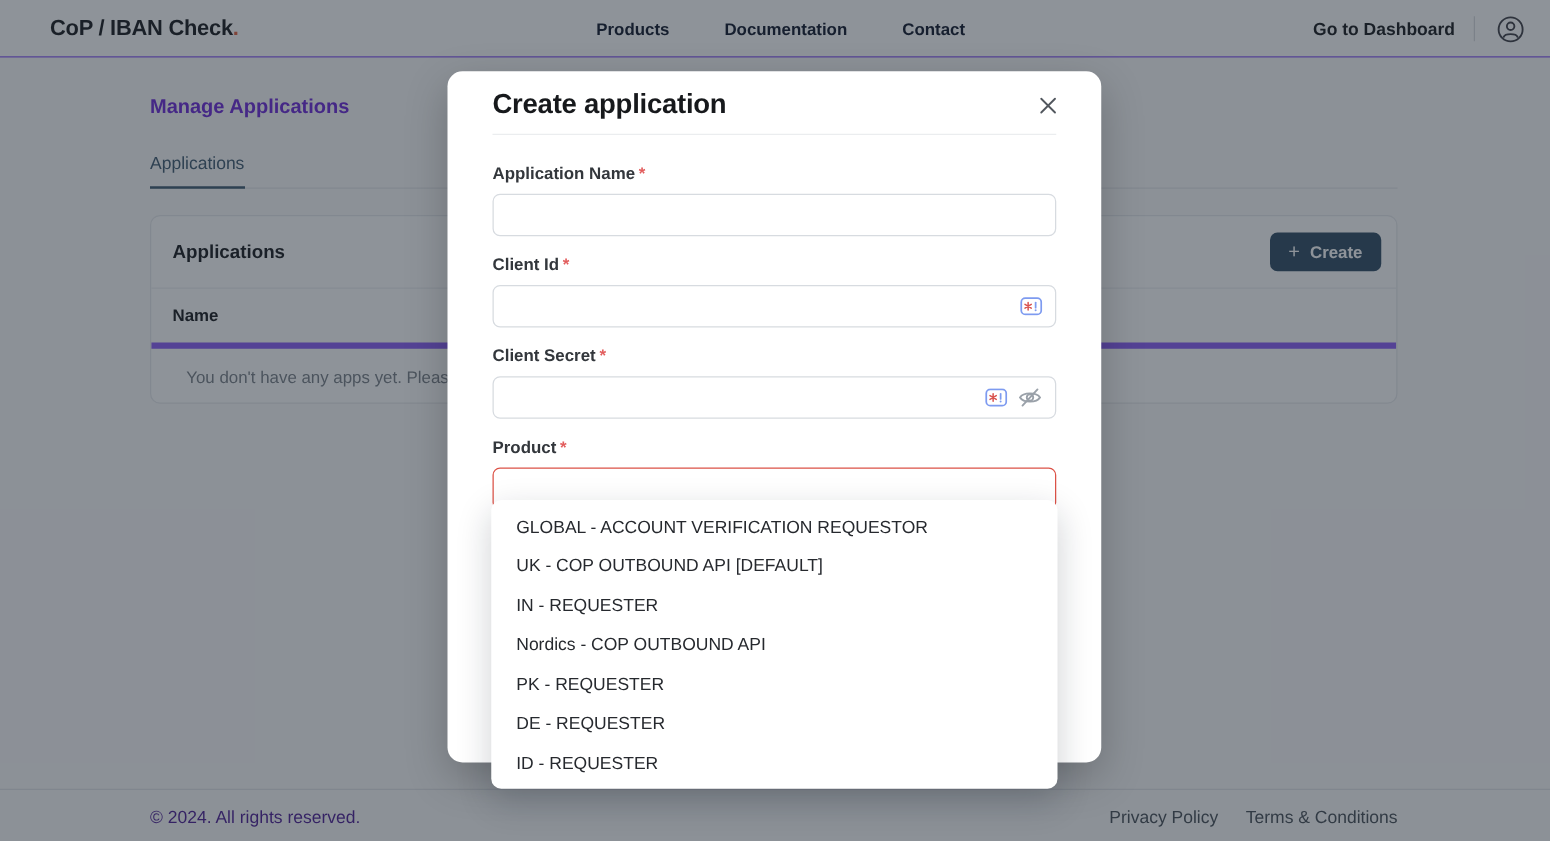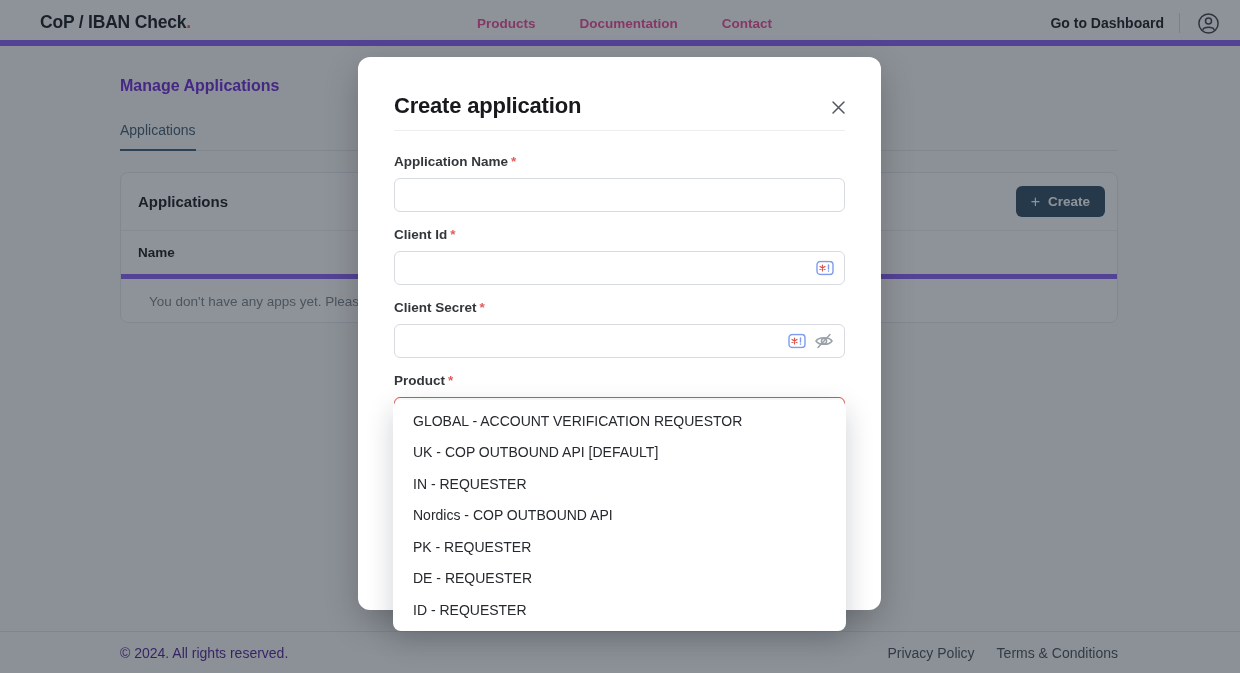--- a/index.html
+++ b/index.html
@@ -13,7 +13,7 @@
   
   .header {
     position:absolute; top:0; left:0; width:1240px; height:46px;
-    background:#ffffff; border-bottom:6px solid #8b5cf6;
+    background:#ffffff; border-bottom:1px solid #8b5cf6;
   }
   .logo { position:absolute; left:40px; top:12px; font-size:17.5px; font-weight:700; letter-spacing:-0.2px; color:#17191c; }
   .logo .dot { color:#E2603F; }

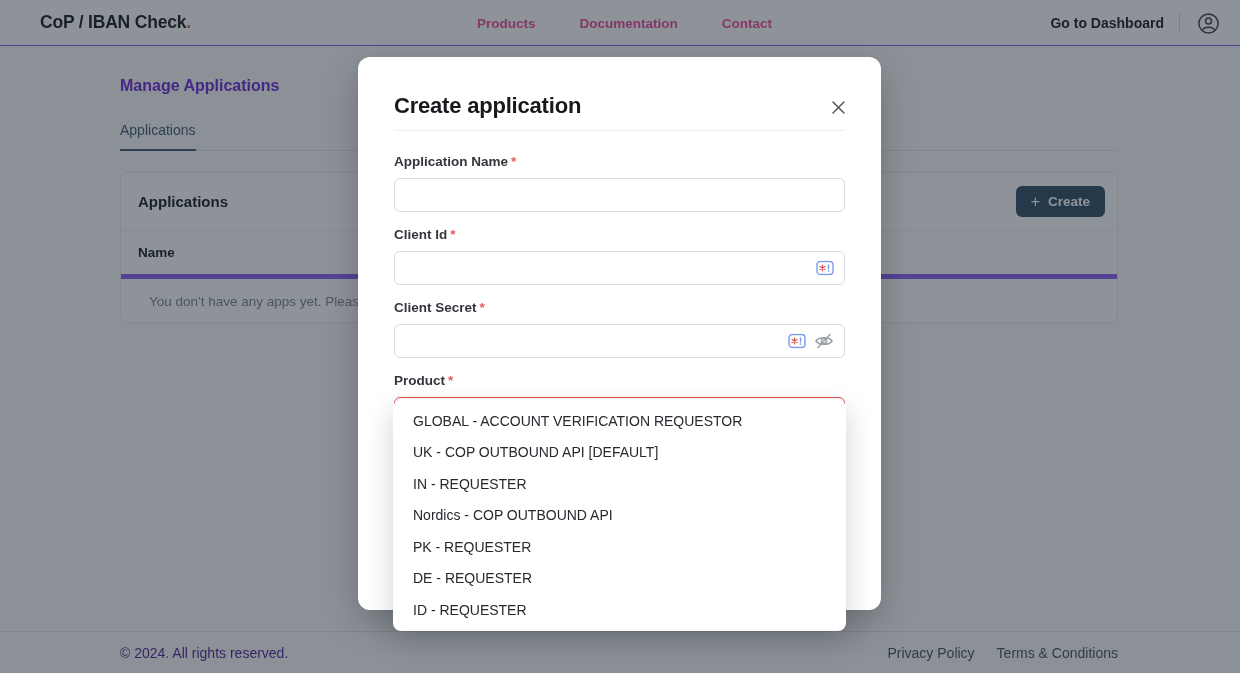--- a/index.html
+++ b/index.html
@@ -18,7 +18,7 @@
   .logo { position:absolute; left:40px; top:12px; font-size:17.5px; font-weight:700; letter-spacing:-0.2px; color:#17191c; }
   .logo .dot { color:#E2603F; }
   .nav { position:absolute; left:477px; top:0; height:46px; display:flex; align-items:center; gap:44px; }
-  .nav-item { font-size:13.5px; font-weight:700; color:#ec4899; cursor:pointer; }
+  .nav-item { font-size:13.5px; font-weight:700; color:#0f172a; cursor:pointer; }
   .header-right { position:absolute; right:18px; top:0; height:46px; display:flex; align-items:center; gap:15px; }
   .dash-link { font-size:14px; font-weight:700; color:#17191c; cursor:pointer; }
   .vdiv { width:1px; height:20px; background:#d9dbde; }

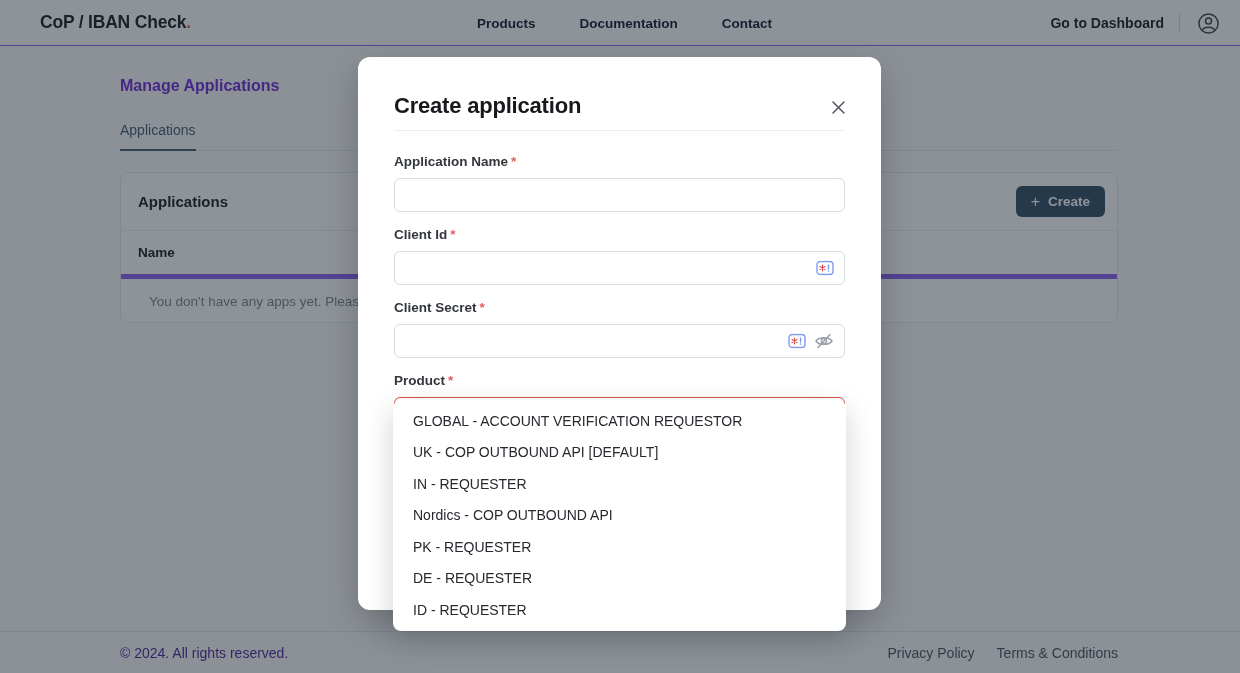--- a/index.html
+++ b/index.html
@@ -64,7 +64,7 @@
     background:#ffffff; border-radius:12px; box-shadow:0 12px 34px rgba(0,0,0,0.22);
     padding:0 36px;
   }
-  .modal-head { margin-top:35px; height:28px; position:relative; }
+  .modal-head { margin-top:12px; height:28px; position:relative; }
   .modal-title { font-size:22px; font-weight:700; color:#17191c; line-height:28px; letter-spacing:-0.2px; }
   .close-btn { position:absolute; right:-6px; top:2px; width:26px; height:26px; background:none; border:none; cursor:pointer; display:flex; align-items:center; justify-content:center; }
   .modal-divider { margin-top:10px; height:1px; background:#ebedef; }

